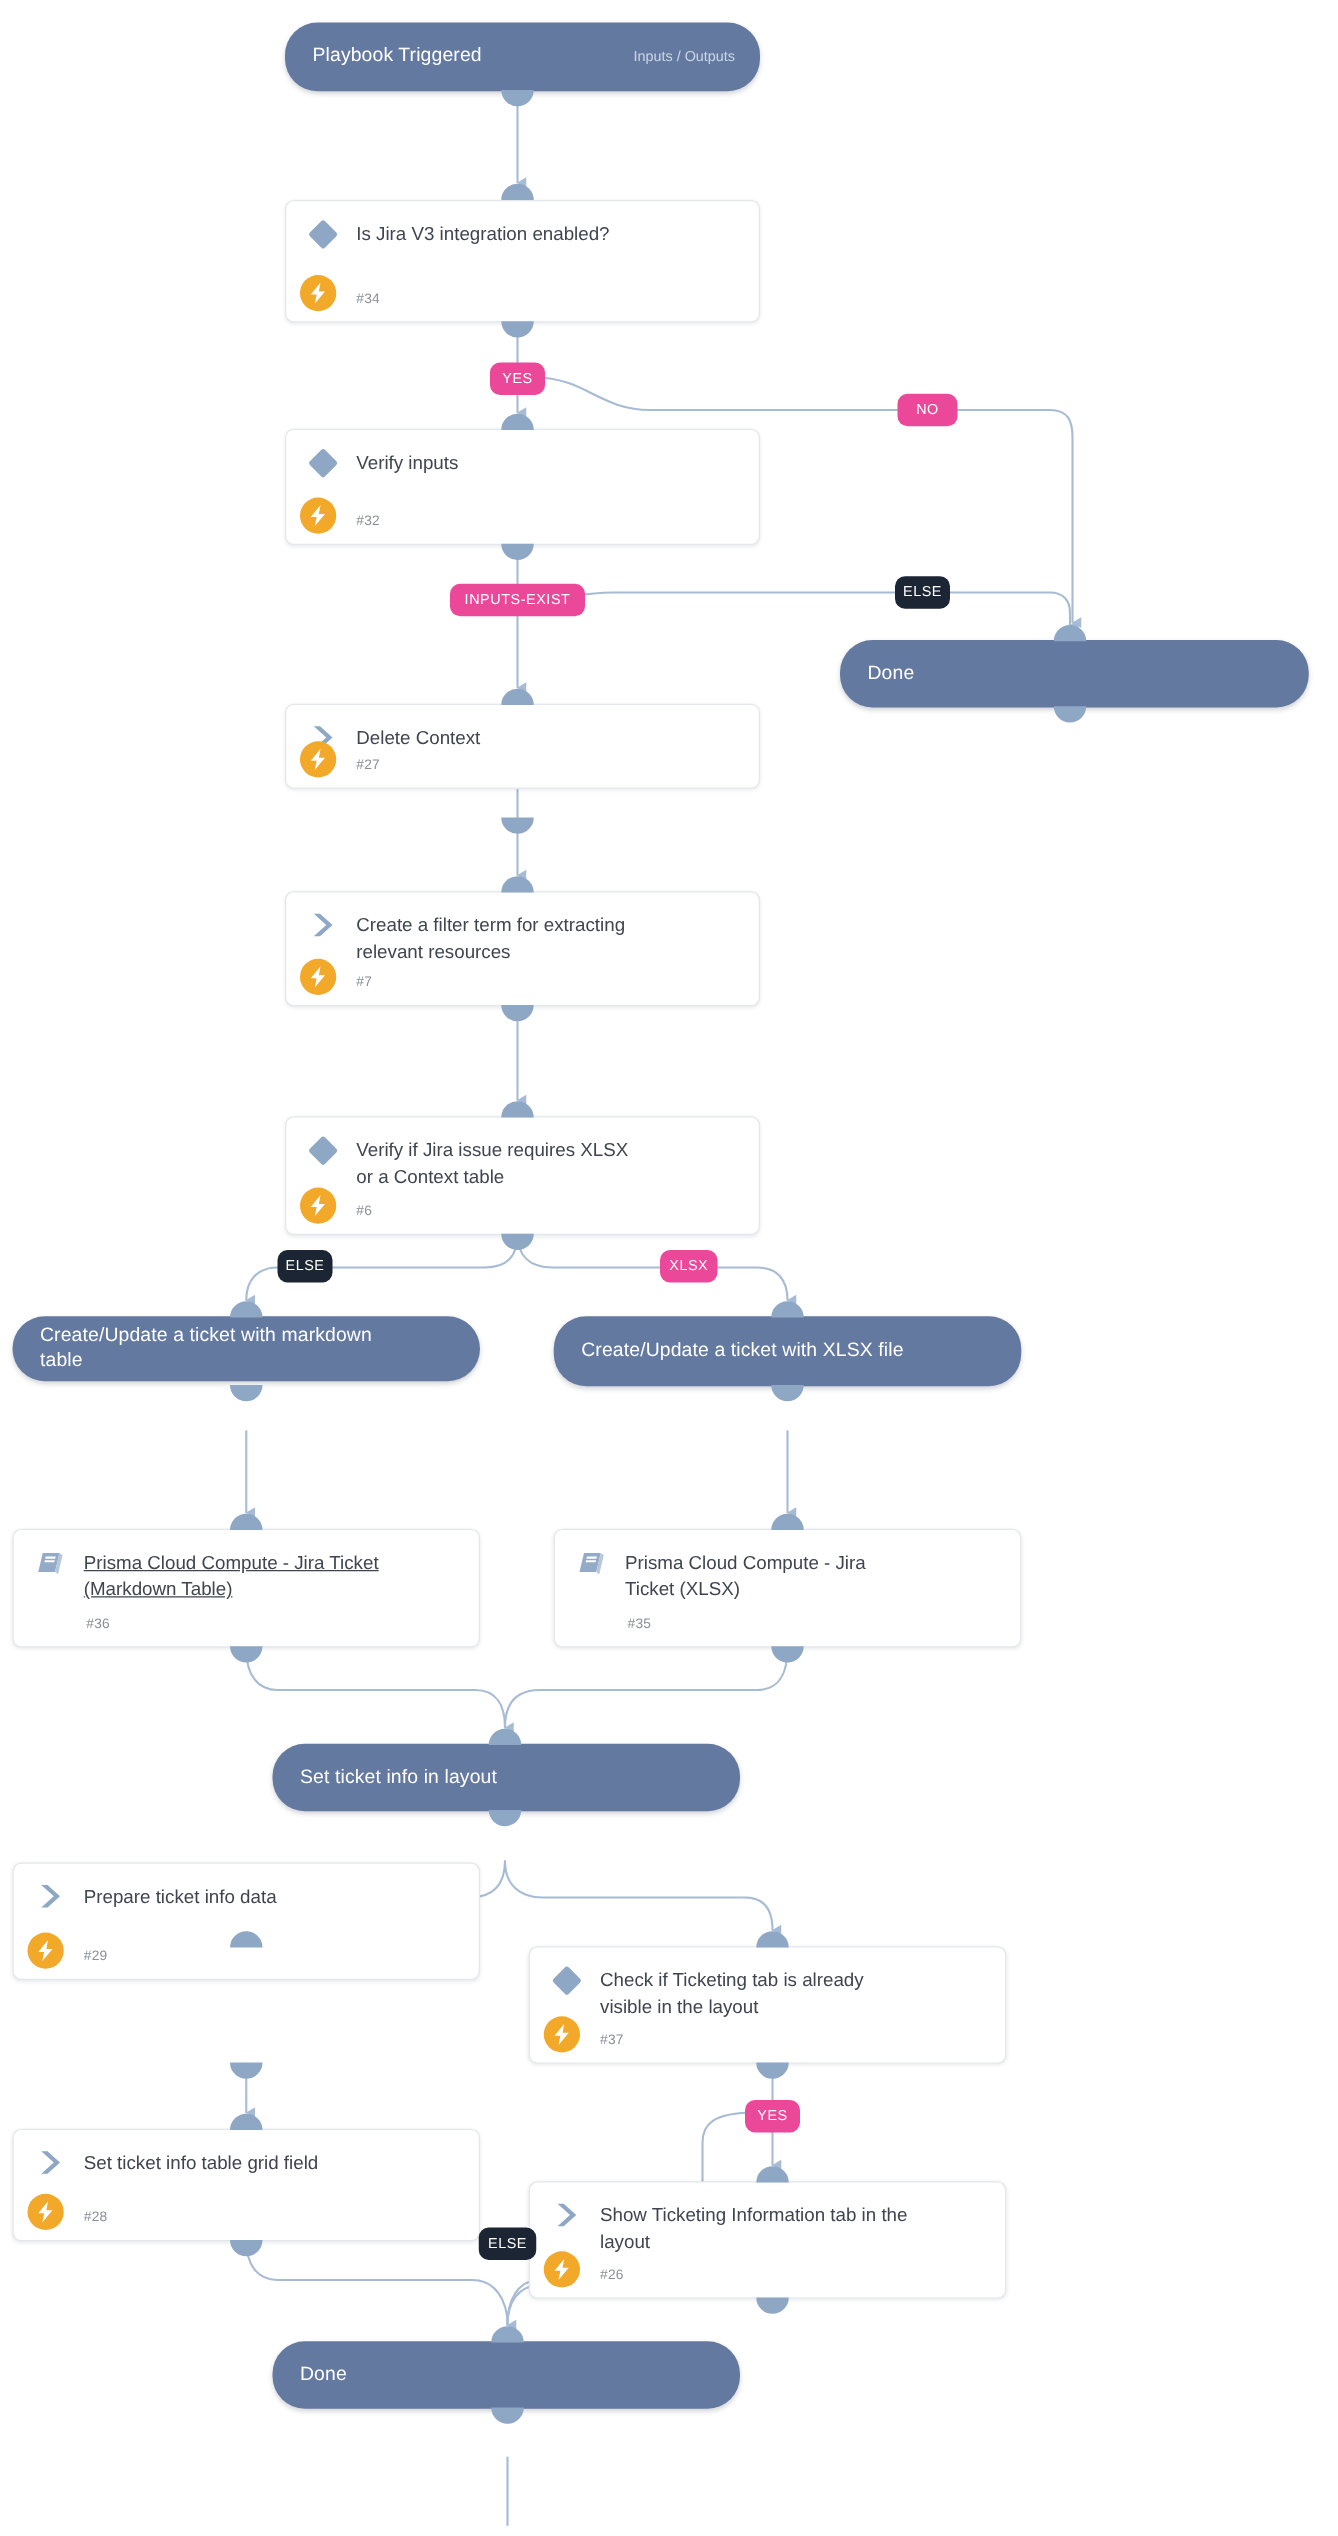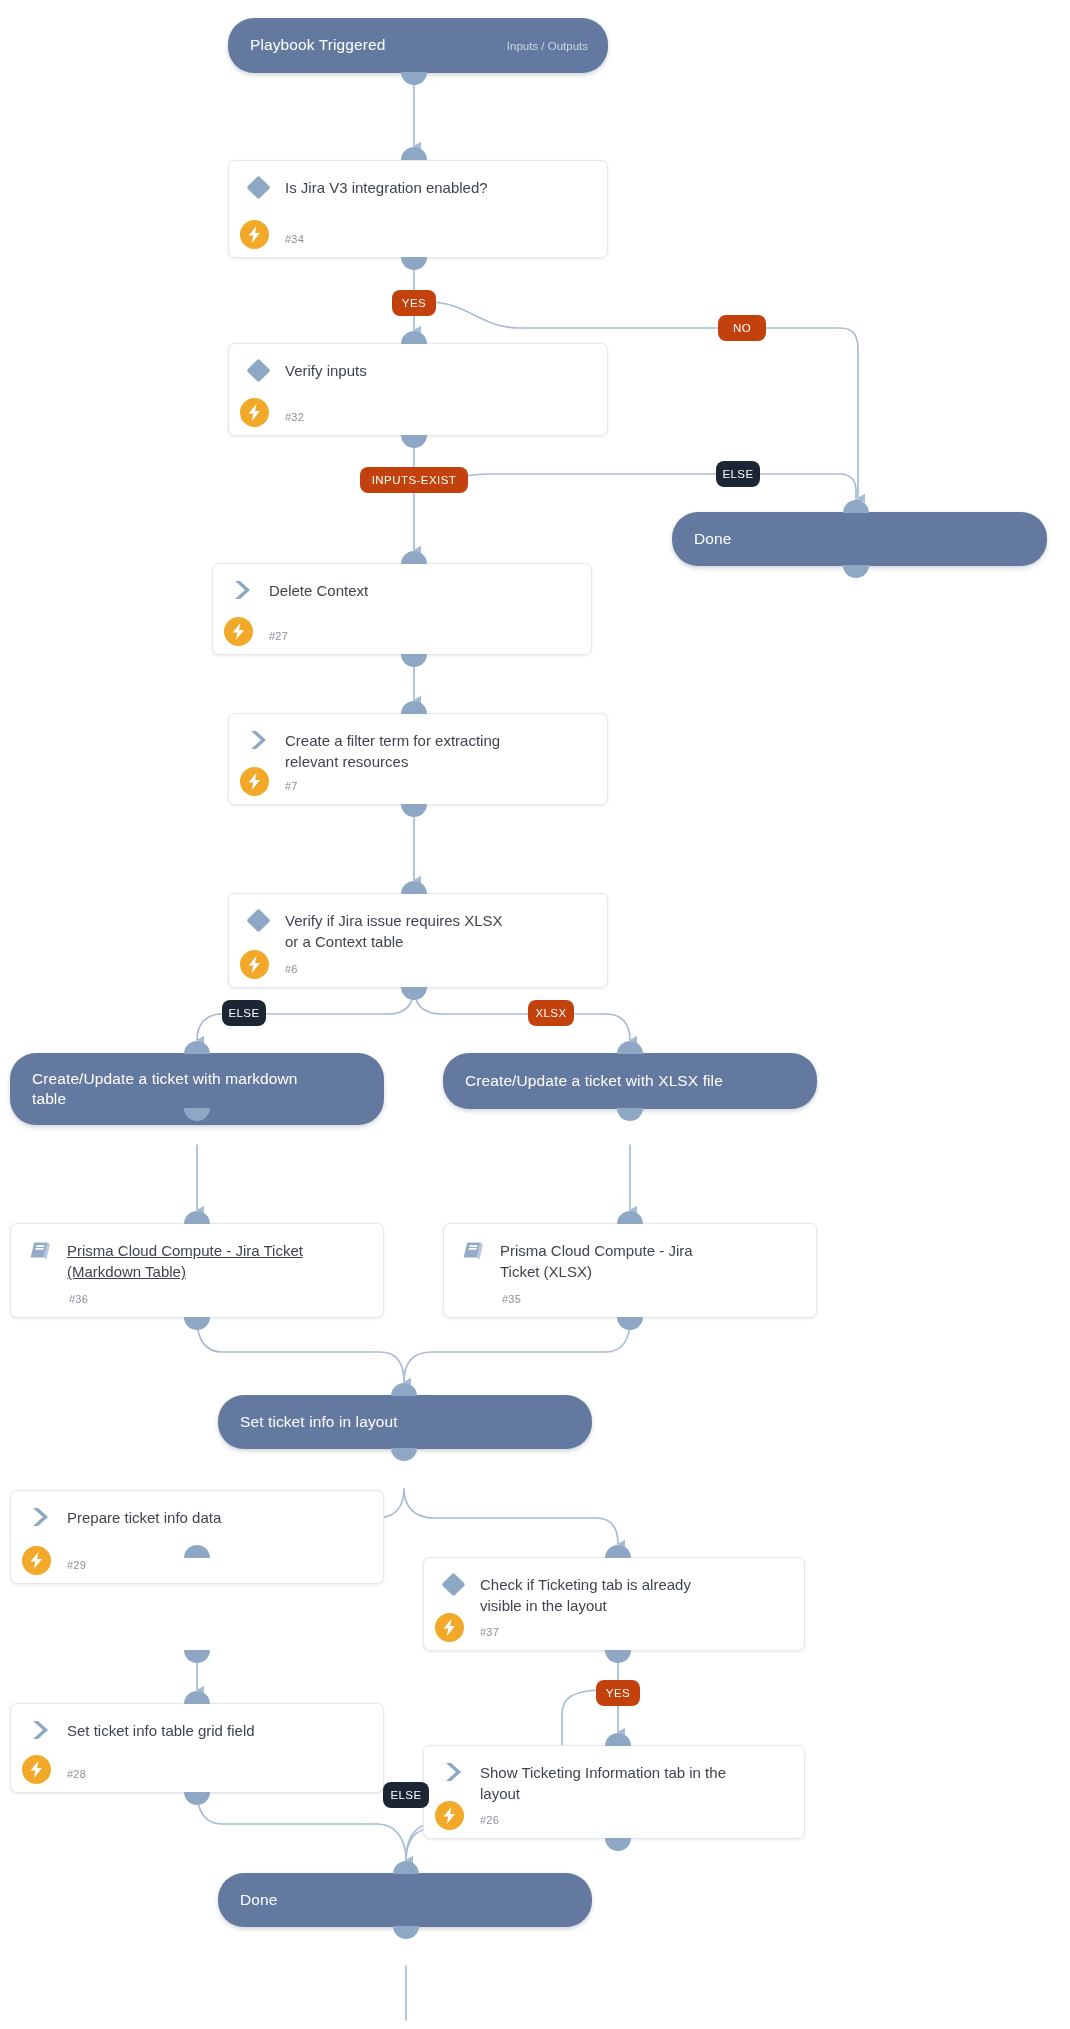--- a/index.html
+++ b/index.html
@@ -122,7 +122,7 @@
     white-space: nowrap;
     z-index: 7;
   }
-  .badge.blue { background: #c2410c; }
+  .badge.blue { background: #ec4899; }
   .badge.dark { background: #1c2533; }
 
   

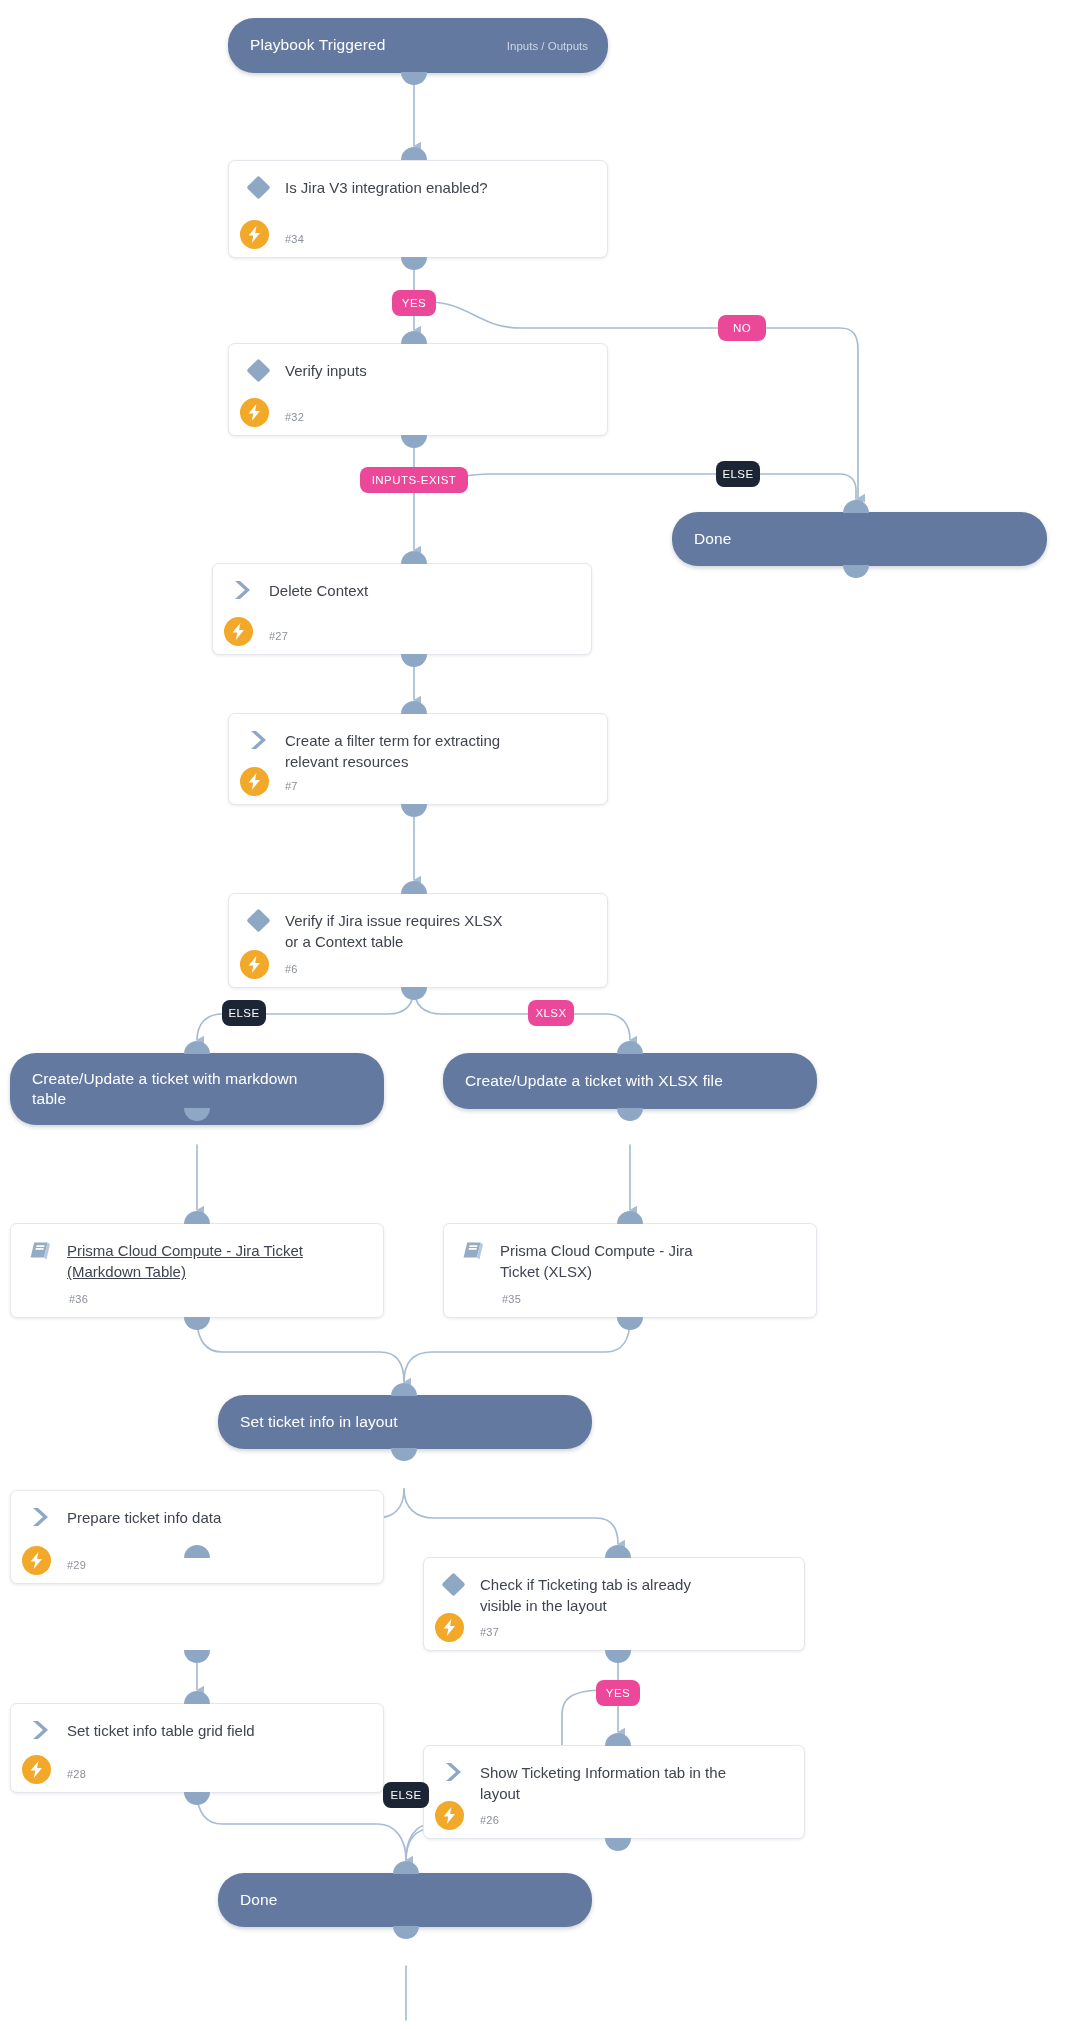--- a/index.html
+++ b/index.html
@@ -239,7 +239,7 @@
   <div class="port bottom" style="left:843px; top:565px;"></div>
 
   <div class="port top" style="left:401px; top:551px;"></div>
-  <div class="card" style="left:212px; top:563px; width:380px; height:92px;">
+  <div class="card" style="left:228px; top:563px; width:380px; height:68px;">
     <div class="card-row">
       <span class="card-ico">
         <svg width="19" height="20" viewBox="0 0 19 20">

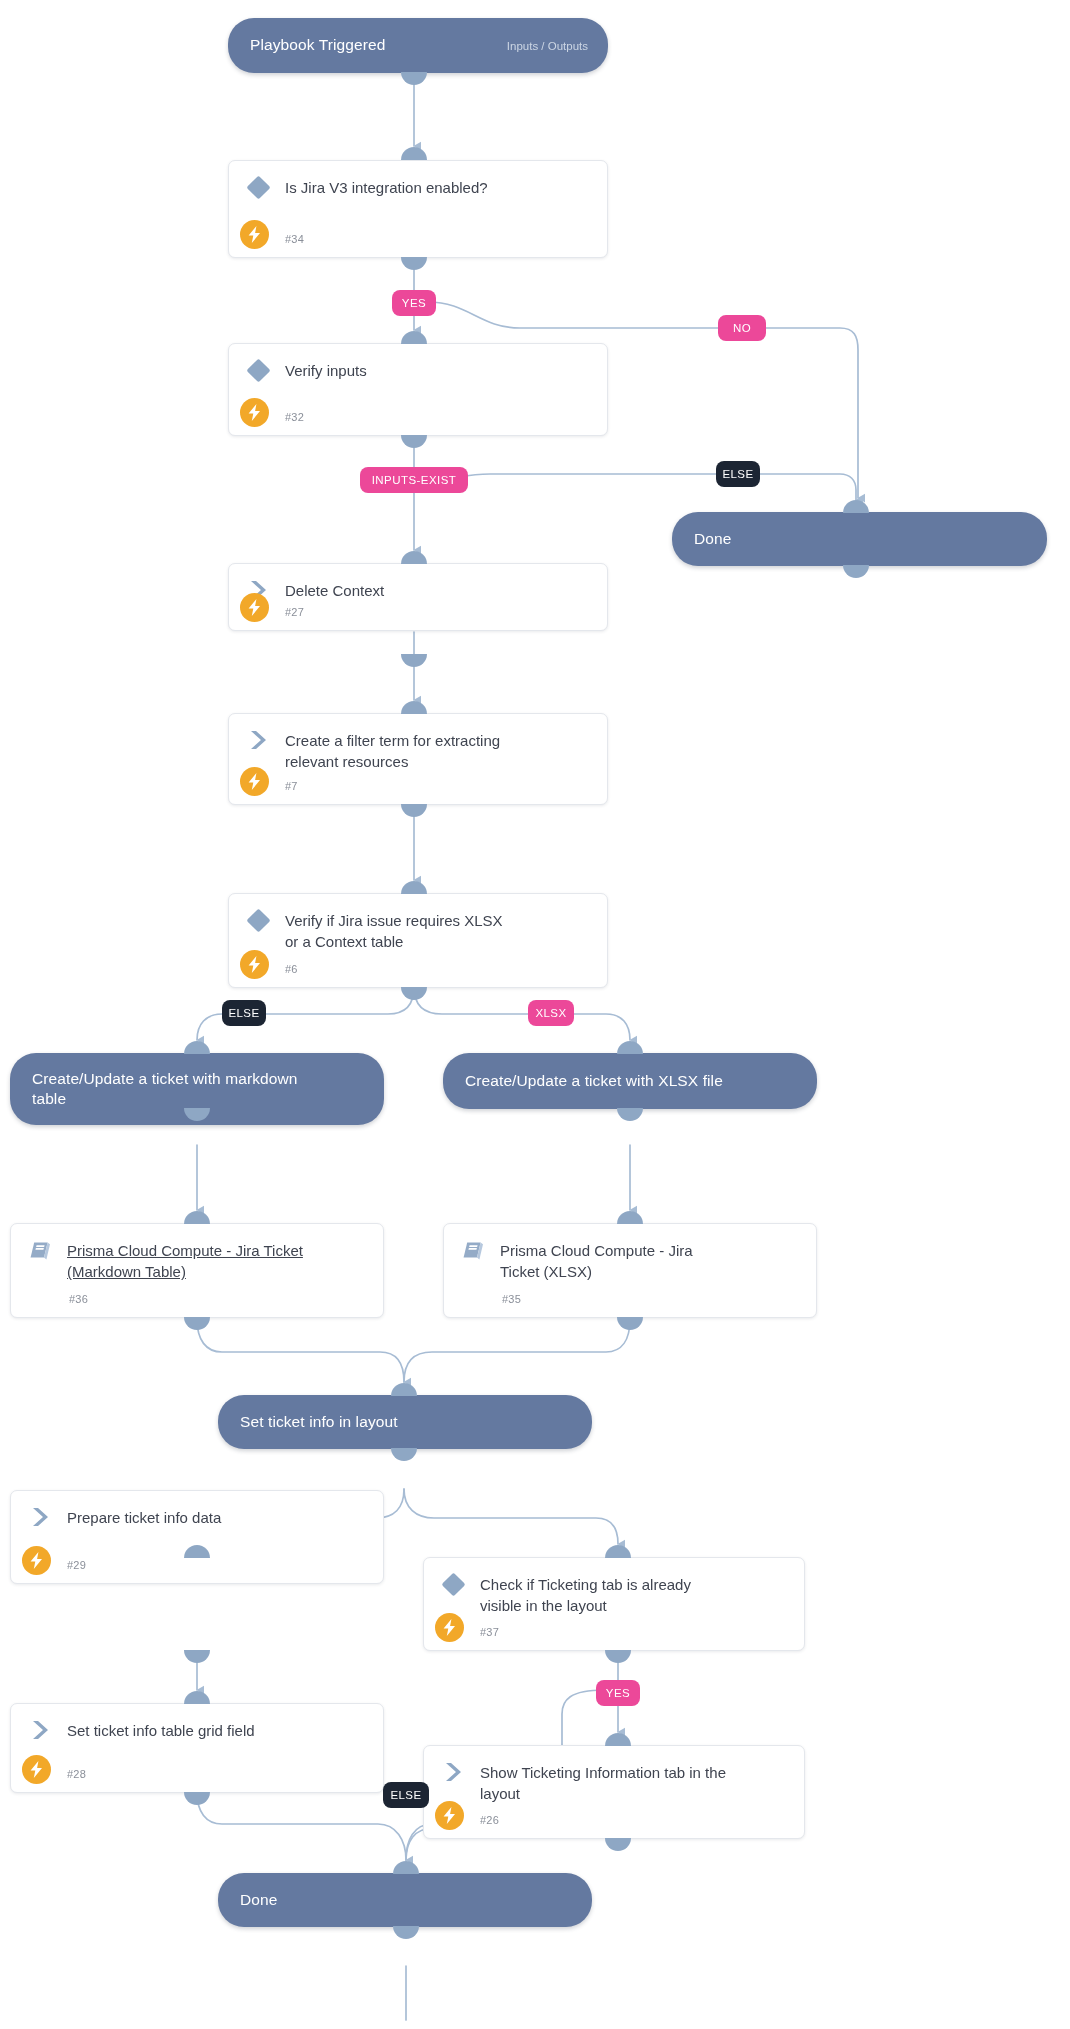--- a/index.html
+++ b/index.html
@@ -296,7 +296,7 @@
   <div class="badge blue" style="left:528px; top:1000px; width:46px;">XLSX</div>
 
   <div class="port top" style="left:184px; top:1041px;"></div>
-  <div class="pill" style="left:10px; top:1053px; width:374px; height:72px;">
+  <div class="pill" style="left:10px; top:1053px; width:374px; height:52px;">
     <span class="pill-title" style="max-width:300px;">Create/Update a ticket with markdown table</span>
   </div>
   <div class="port bottom" style="left:184px; top:1108px;"></div>

